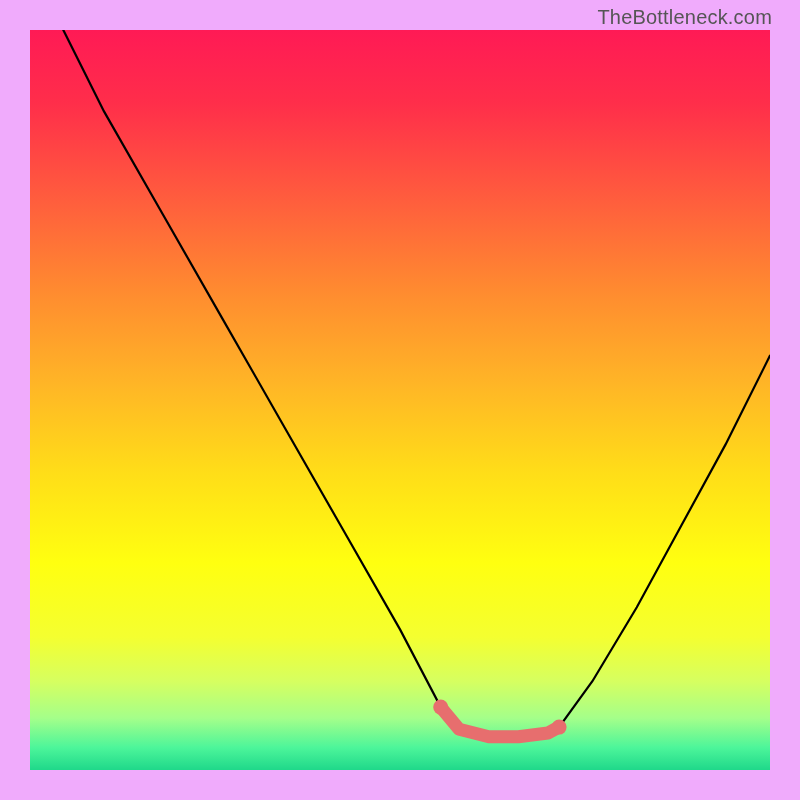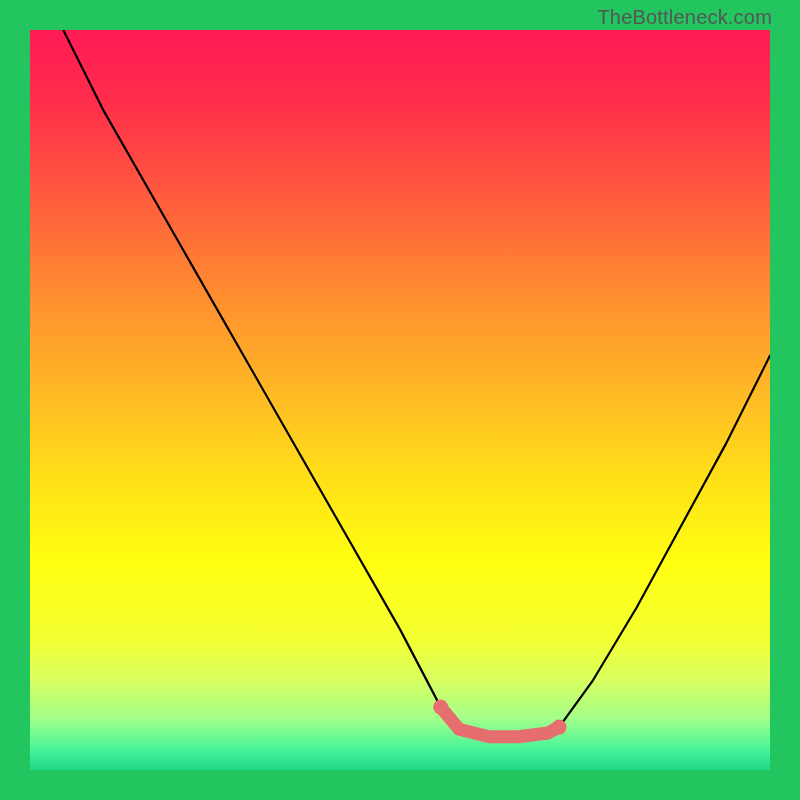--- a/index.html
+++ b/index.html
@@ -15,7 +15,7 @@
     position: relative;
     width: 800px;
     height: 800px;
-    background: #22c55e;
+    background: #f0abfc;
   }
   .plot-area {
     position: absolute;

